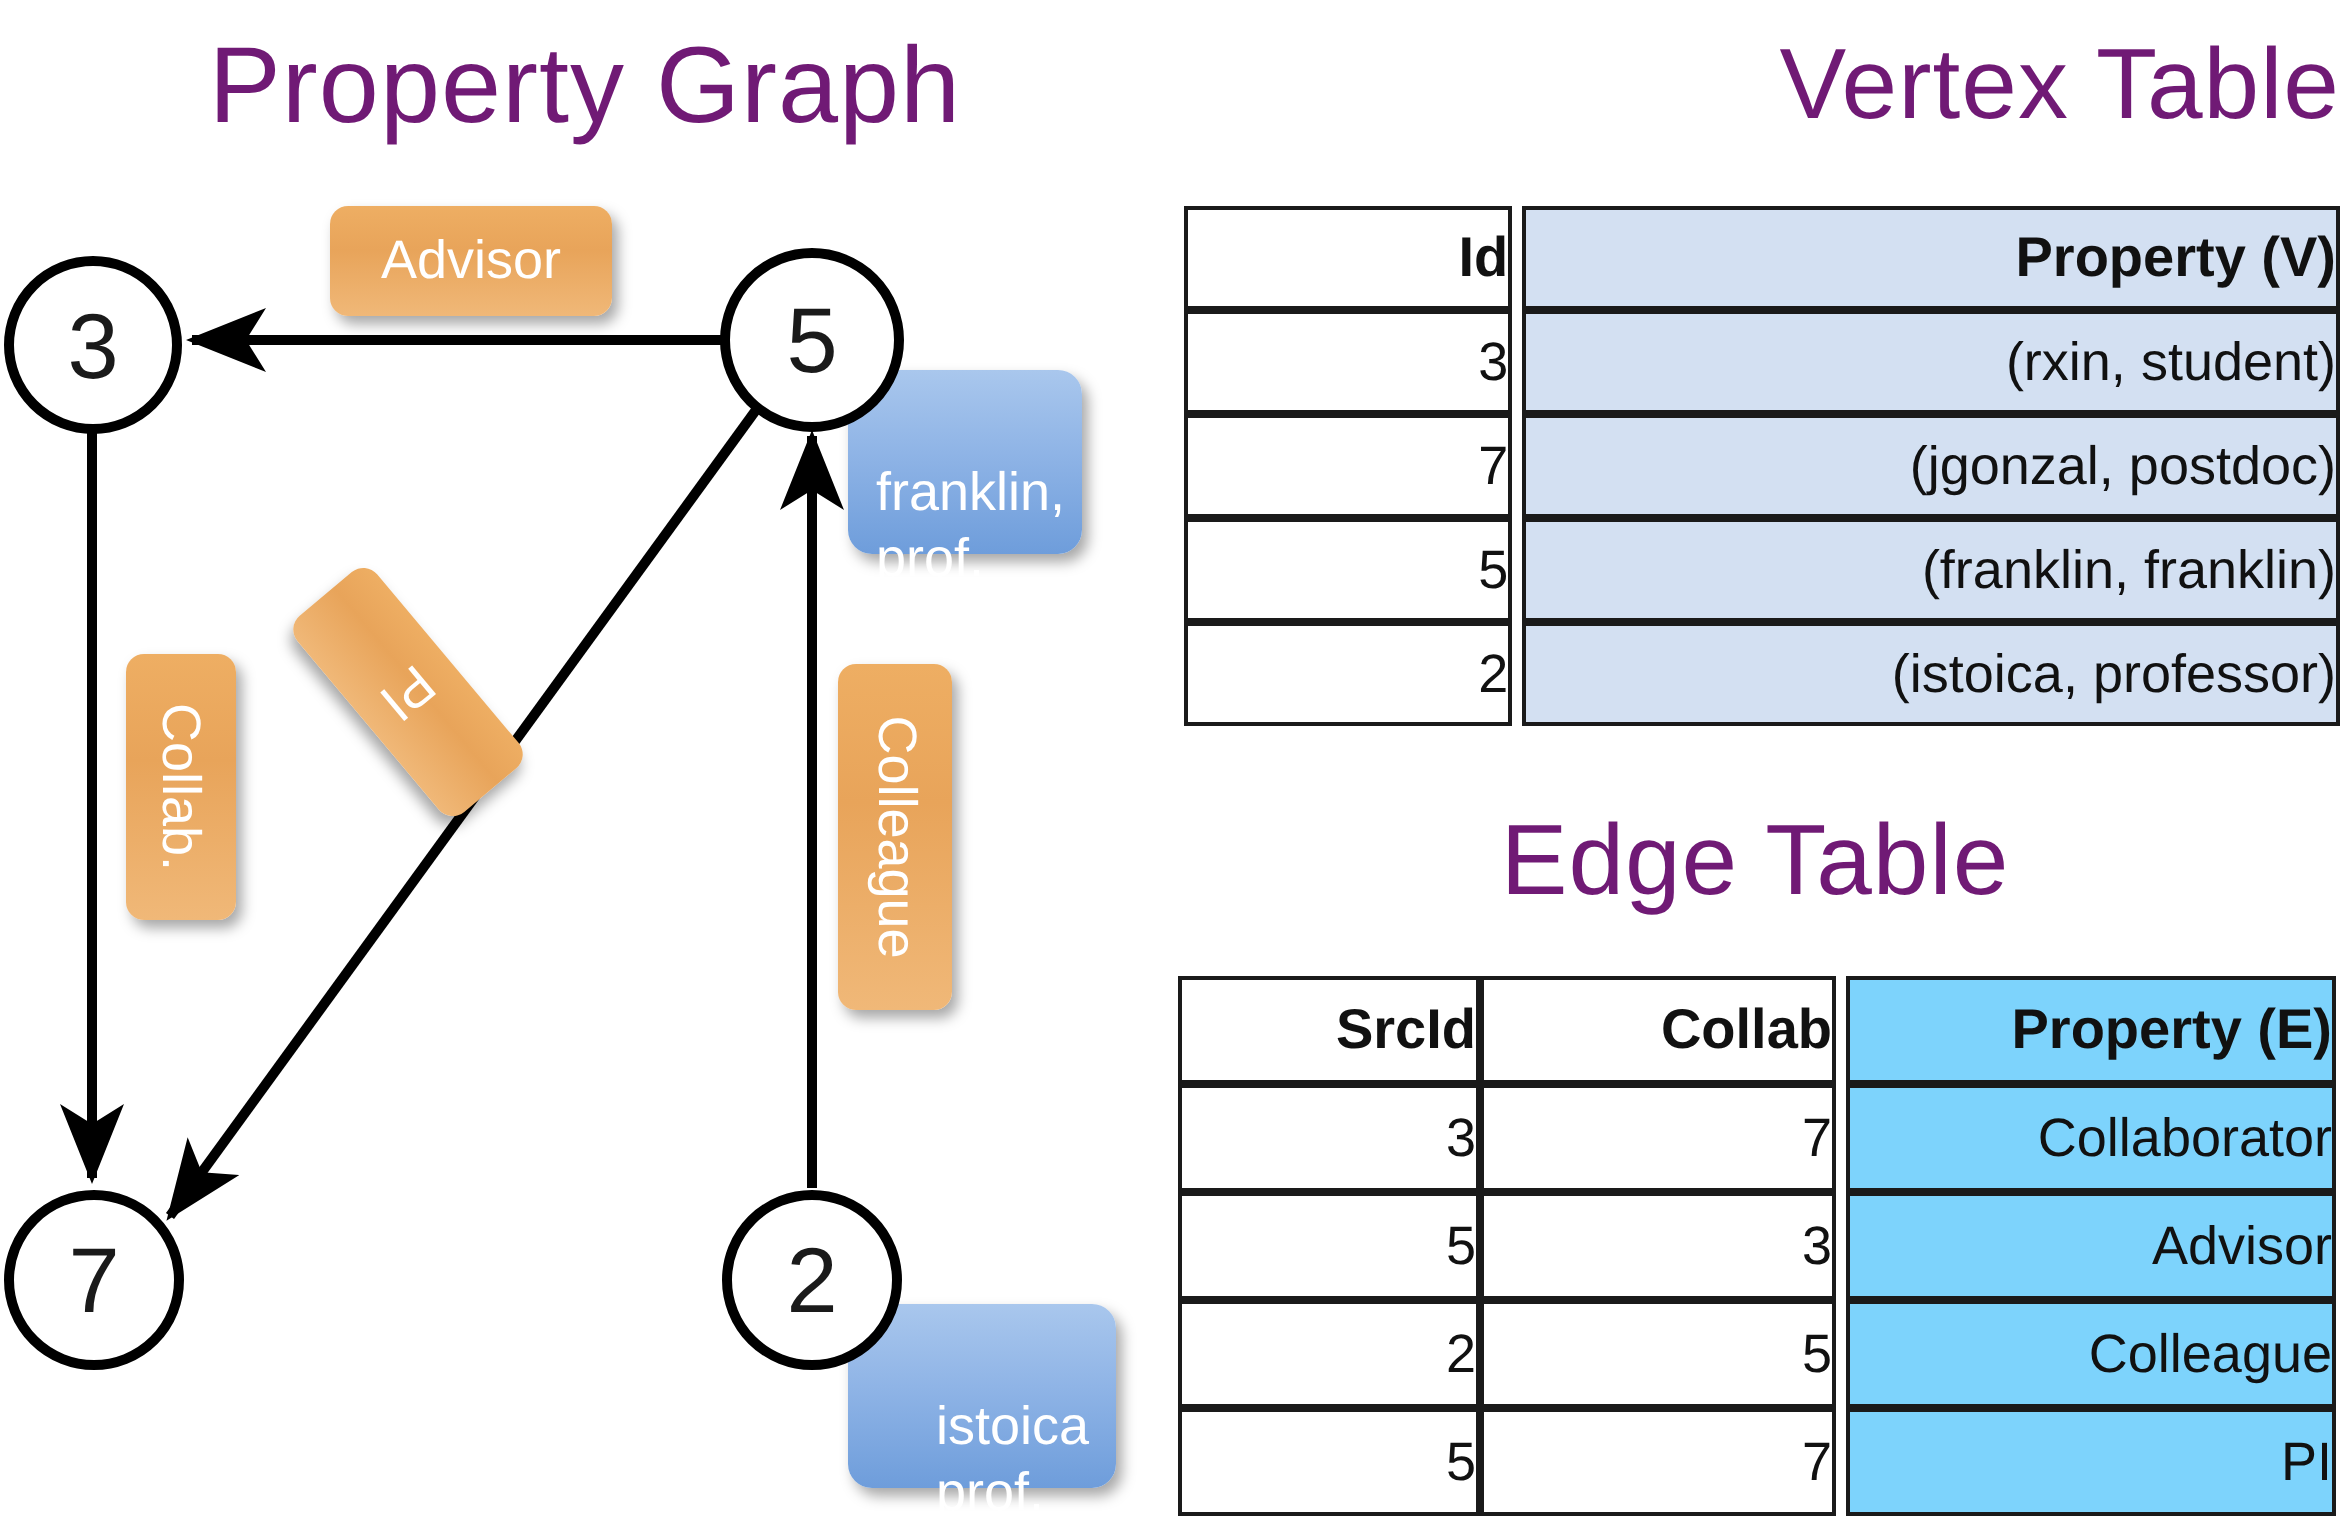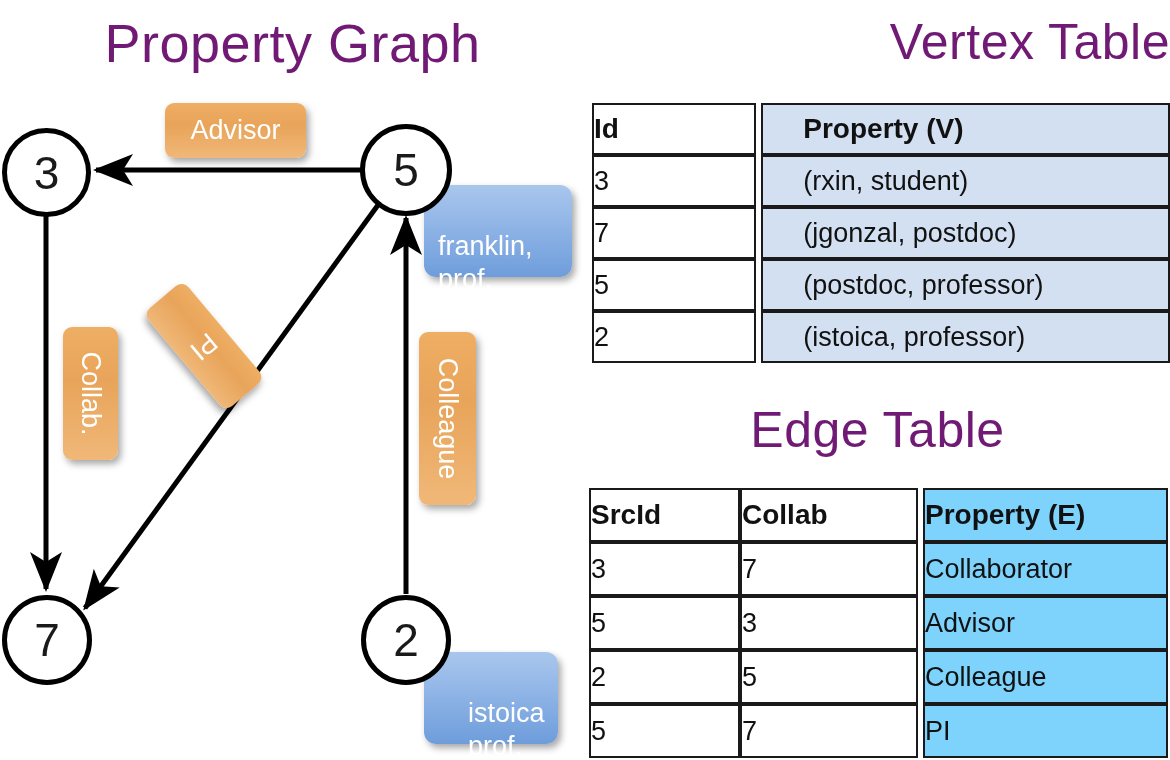--- a/index.html
+++ b/index.html
@@ -117,7 +117,7 @@
   }
   .tbl td, .tbl th {
     border: 2px solid #1a1a1a;
-    text-align: left;
+    text-align: right;
     font-weight: 300;
     font-size: 27px;
     color: #111111;

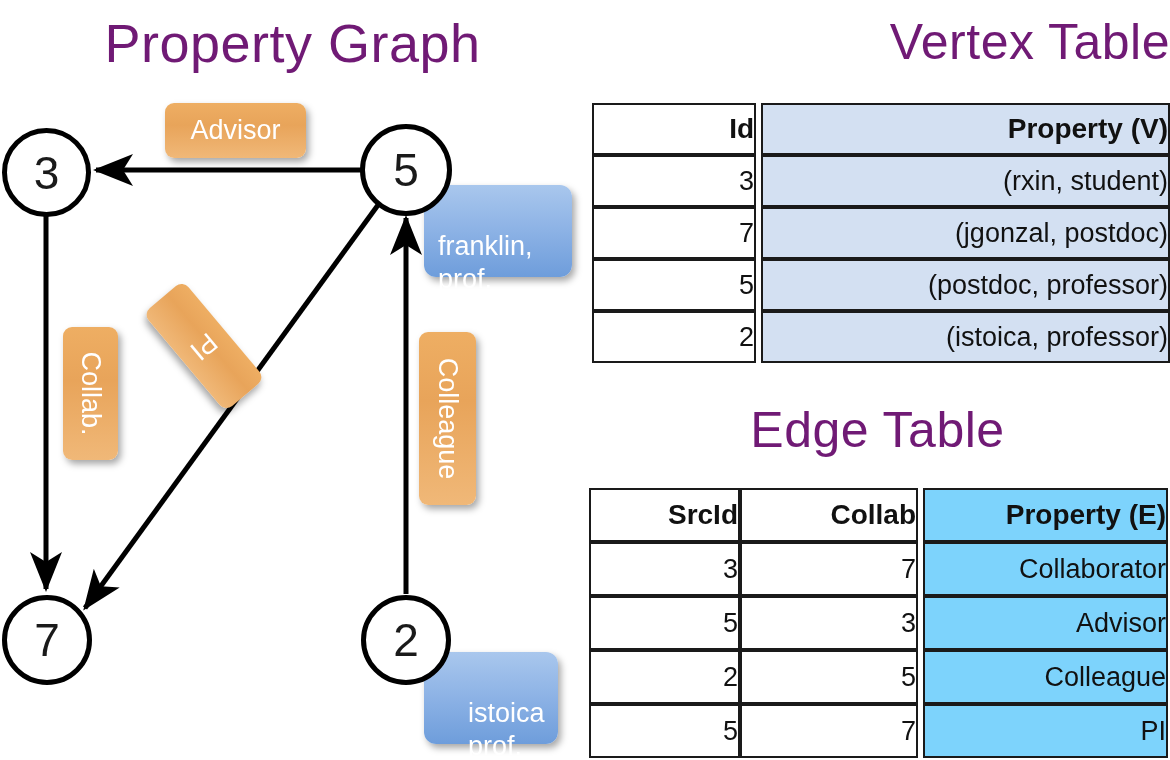--- a/index.html
+++ b/index.html
@@ -189,7 +189,7 @@
   </div>
 
 
-  <div class="prop-box" id="propbox-5" style="left:424px; top:185px; width:148px; height:92px;">
+  <div class="prop-box" id="propbox-5" style="left:424px; top:185px; width:117px; height:92px;">
     <span>franklin,
 prof.</span>
   </div>

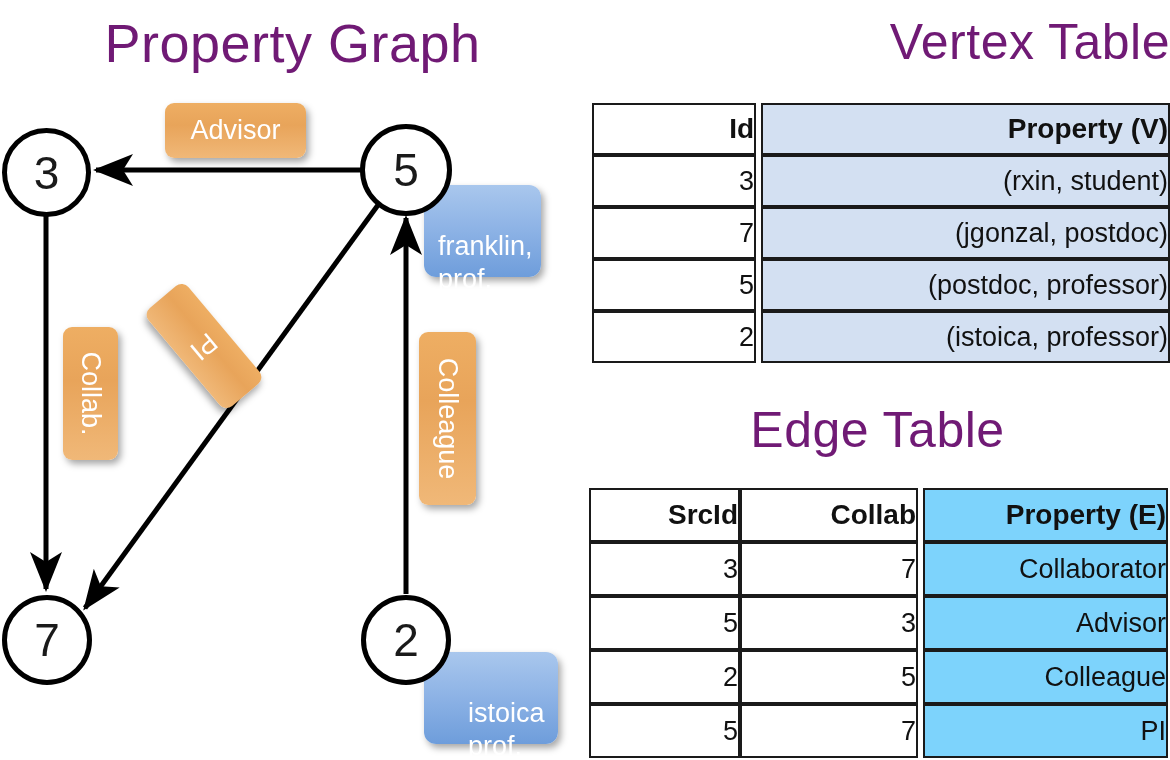--- a/index.html
+++ b/index.html
@@ -239,7 +239,7 @@
     <tr>
       <td class="col-id cell-white">5</td>
       <td class="spacer"></td>
-      <td class="col-prop cell-blue">(postdoc, professor)</td>
+      <td class="col-prop cell-blue">(franklin, franklin)</td>
     </tr>
     <tr>
       <td class="col-id cell-white">2</td>

